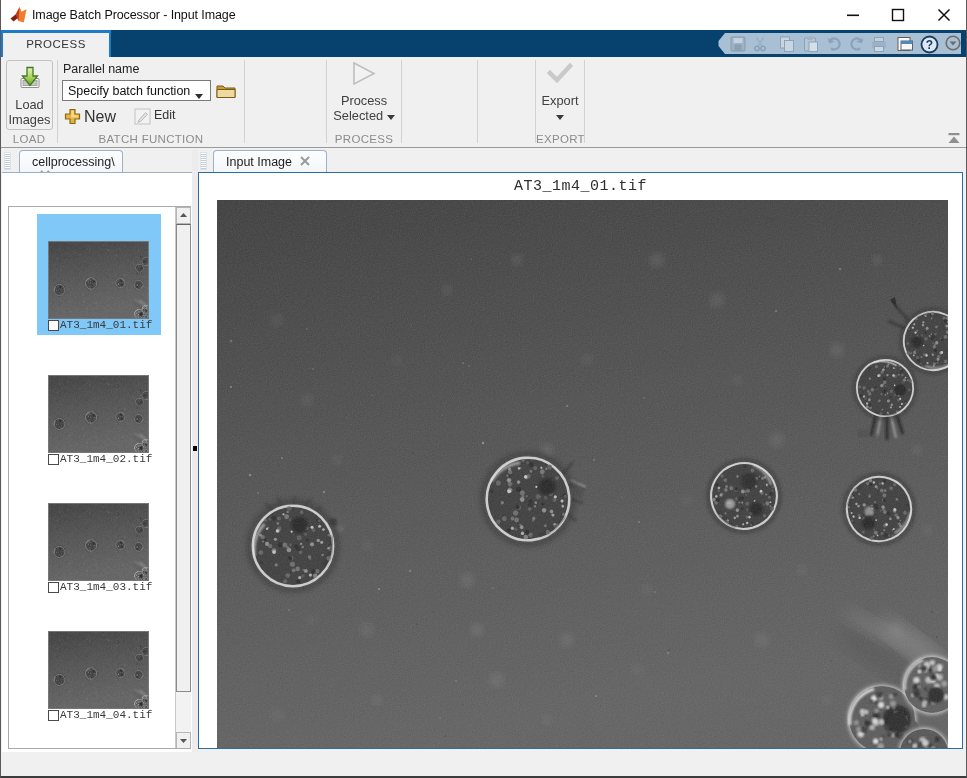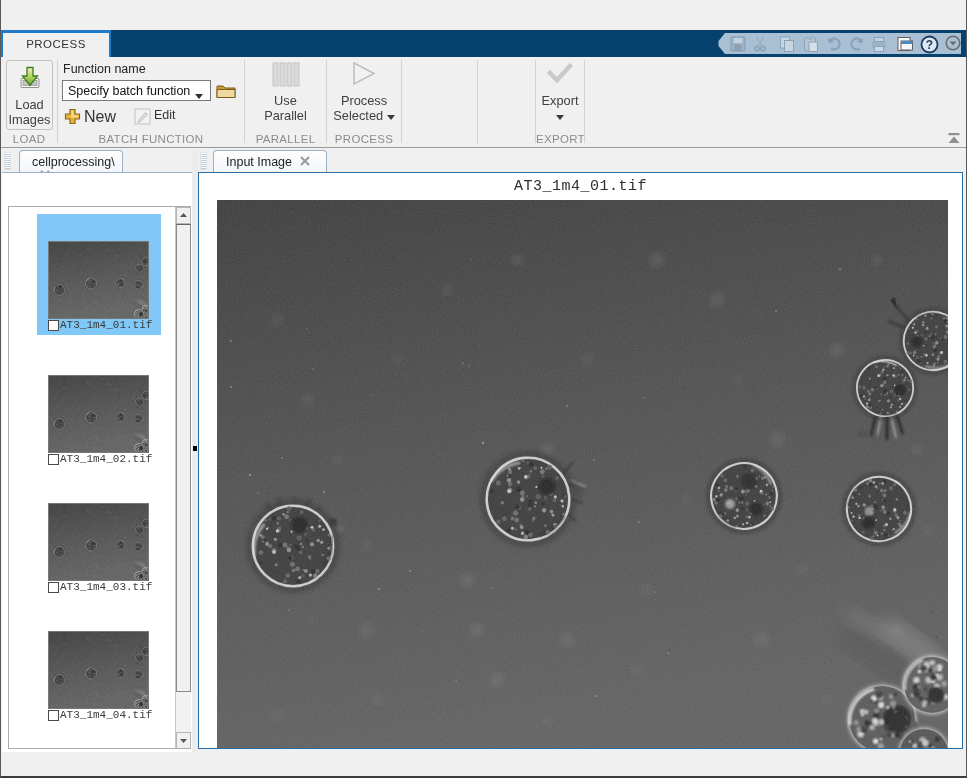--- a/index.html
+++ b/index.html
@@ -414,6 +414,23 @@
 </defs>
 </svg>
 <div id="win">
+ <div id="title">
+  <div class="abs" style="left:8px;top:5px"><svg width="20" height="21" viewBox="0 0 20 21" style="">
+          <path d="M1.5 13.5 L6.5 9.5 L9.5 12.5 L4.5 16.5 Z" fill="#811f14"></path>
+          <path d="M6.5 9.5 L10.5 2 L13.2 11.5 L9.5 16 Z" fill="#c23a18"></path>
+          <path d="M10.5 2 L12.5 6.8 L17.5 4.2 L14.8 17.5 L9.5 16 Z" fill="#ee7d2e"></path>
+        </svg></div>
+  <div class="txt">Image Batch Processor - Input Image</div>
+  <div class="winbtn" style="left:837px"><svg width="30" height="30" viewBox="0 0 30 30" style="">
+          <rect x="9" y="14.5" width="12" height="1.6" fill="#111"></rect>
+        </svg></div>
+  <div class="winbtn" style="left:882px"><svg width="30" height="30" viewBox="0 0 30 30" style="">
+          <rect x="9.5" y="9.5" width="11" height="11" fill="none" stroke="#111" stroke-width="1.4"></rect>
+        </svg></div>
+  <div class="winbtn" style="left:928px"><svg width="30" height="30" viewBox="0 0 30 30" style="">
+          <path d="M9.5 9.5 L20.5 20.5 M20.5 9.5 L9.5 20.5" stroke="#111" stroke-width="1.5"></path>
+        </svg></div>
+ </div>
  <div id="strip">
   <div id="ptab">PROCESS</div>
   <div id="qat" style="width:236px">

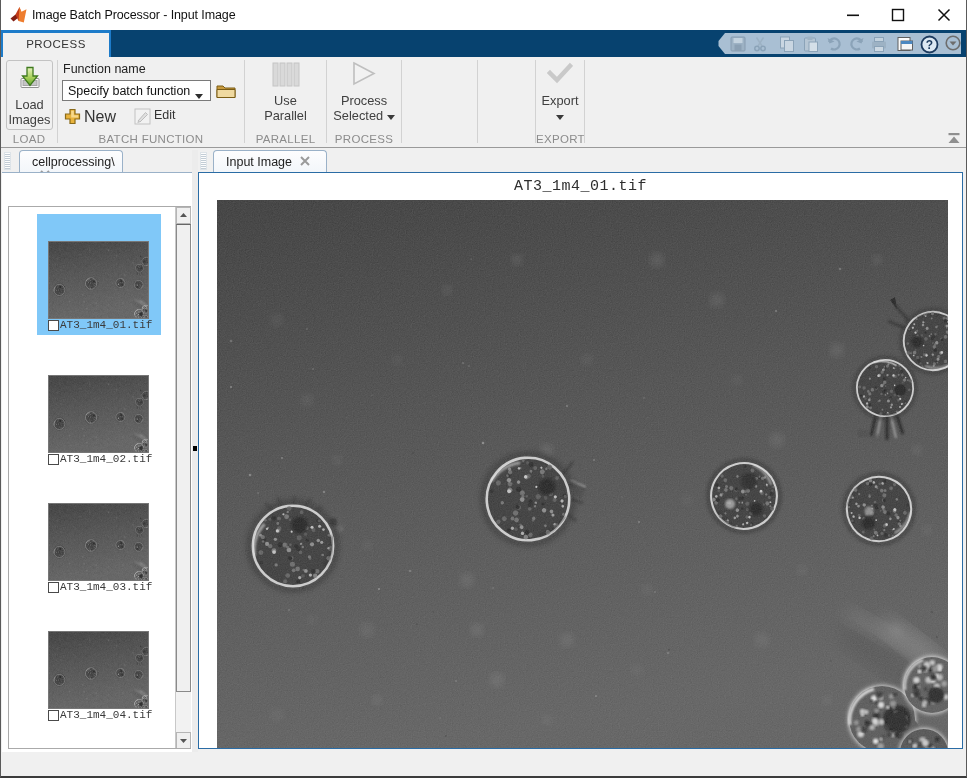--- a/index.html
+++ b/index.html
@@ -505,7 +505,7 @@
   </div>
   <div class="sep" style="left:56px"></div>
   <div class="sec" style="left:57px;width:186px">
-    <div class="abs" style="left:5px;top:5px;font-size:12.5px;color:#222">Function name</div>
+    <div class="abs" style="left:5px;top:5px;font-size:12.5px;color:#222">Parallel name</div>
     <div class="abs" style="left:4px;top:23px;width:149px;height:21px;border:1px solid #7a7a7a;background:#fff;font-size:12.5px;color:#111;padding:3px 0 0 5px">Specify batch function
       <span style="position:absolute;right:7px;top:8px"><span style="display:inline-block;width:0;height:0;border-left:4px solid transparent;border-right:4px solid transparent;border-top:5px solid #2e2e2e;vertical-align:middle"></span></span></div>
     <div class="abs" style="left:158px;top:25px"><svg width="20" height="17" viewBox="0 0 20 17" style="">

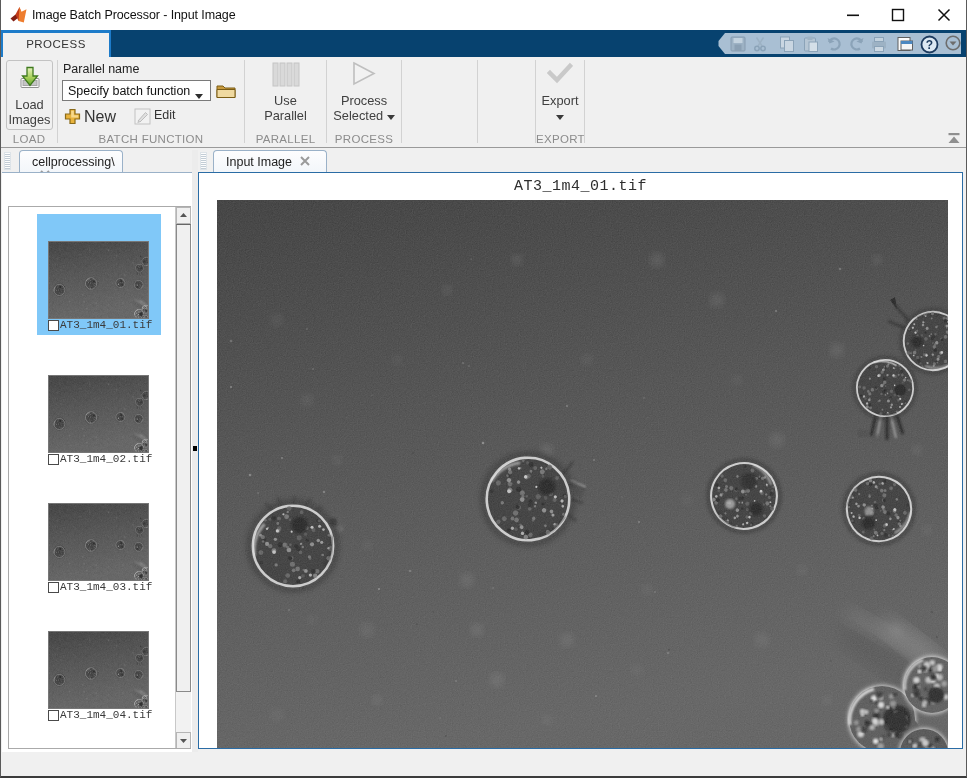--- a/index.html
+++ b/index.html
@@ -526,16 +526,6 @@
     <div class="seclbl">BATCH FUNCTION</div>
   </div>
   <div class="sep" style="left:243px"></div>
-  <div class="sec" style="left:244px;width:81px">
-    <div class="abs" style="left:27px;top:5px"><svg width="28" height="25" viewBox="0 0 28 25" style="">
-            <rect x="1" y="1" width="5" height="23" fill="#d9d9d9" stroke="#c4c4c4"></rect>
-            <rect x="8" y="1" width="5" height="23" fill="#d9d9d9" stroke="#c4c4c4"></rect>
-            <rect x="15" y="1" width="5" height="23" fill="#d9d9d9" stroke="#c4c4c4"></rect>
-            <rect x="22" y="1" width="5" height="23" fill="#d9d9d9" stroke="#c4c4c4"></rect>
-          </svg></div>
-    <div class="btnlbl abs" style="left:0;top:36px;width:100%">Use<br>Parallel</div>
-    <div class="seclbl">PARALLEL</div>
-  </div>
   <div class="sep" style="left:325px"></div>
   <div class="sec" style="left:326px;width:74px">
     <div class="abs" style="left:25px;top:4px"><svg width="25" height="25" viewBox="0 0 25 25" style="">

